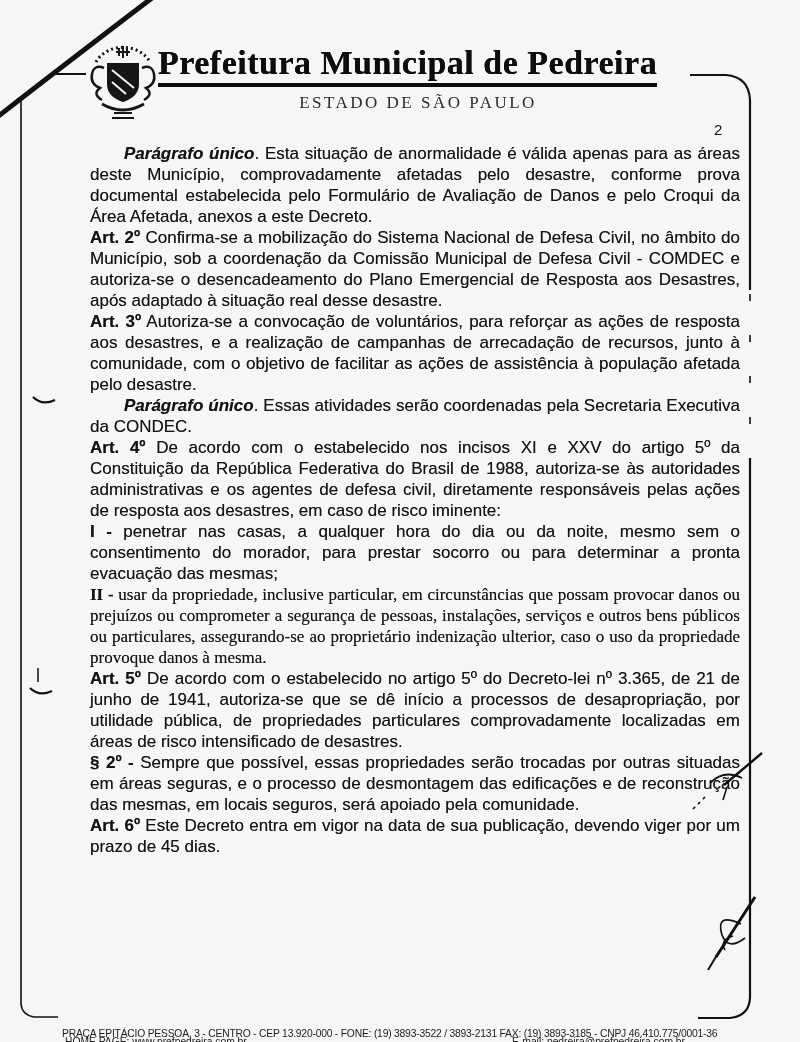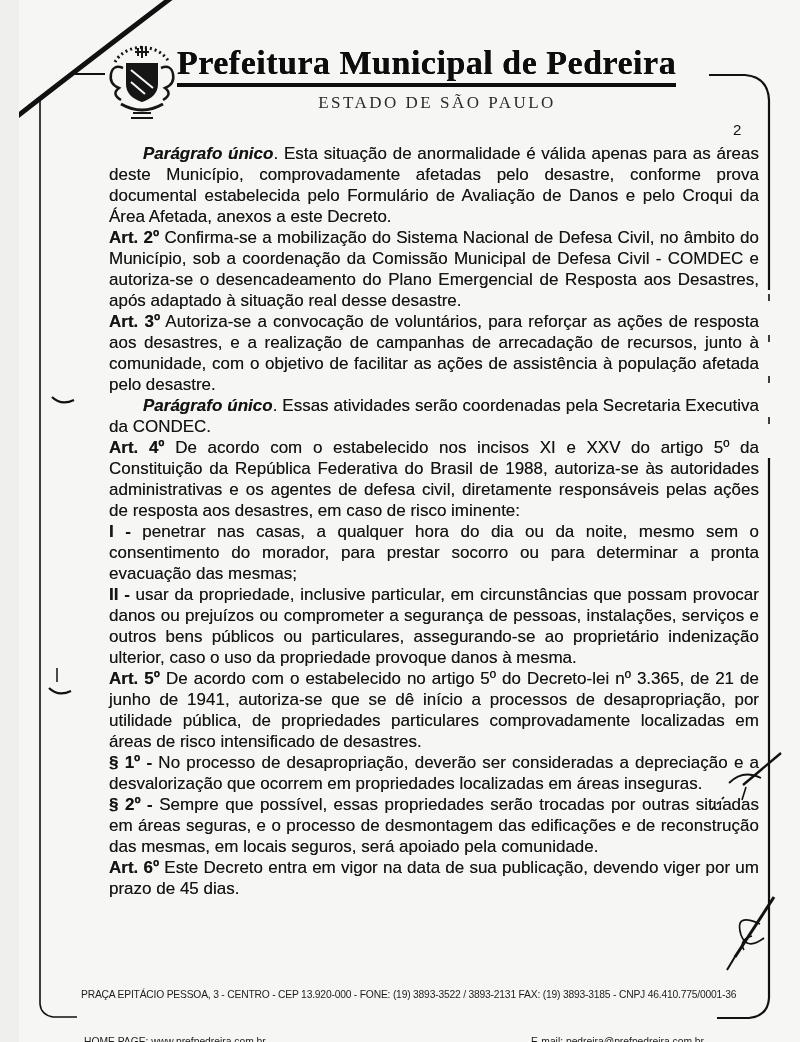--- a/index.html
+++ b/index.html
@@ -15,7 +15,6 @@
     position:absolute;inset:0;
     background:#f6f6f4;
     overflow:hidden;
-    margin-left:19px;
   }
   
   .header-titles{

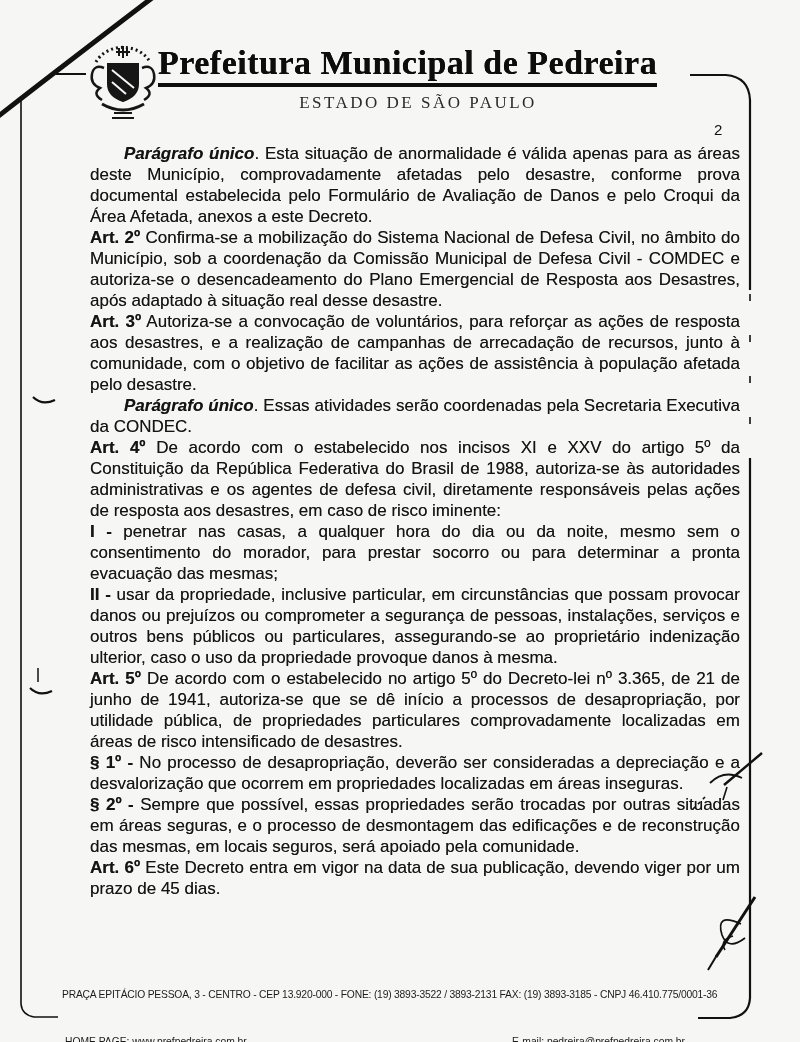--- a/index.html
+++ b/index.html
@@ -63,7 +63,7 @@
   .p-unico-condec{margin-left:23px;text-indent:34px;margin-bottom:28px;}
   .p-art4{margin-bottom:7px;}
   .p-inciso1{margin-left:32px;margin-bottom:12px;}
-  .p-inciso2{margin-left:30px;margin-bottom:4px;}
+  .p-inciso2{margin-left:30px;margin-bottom:4px;font-family:Liberation Serif, serif;}
   .p-unico2{margin-left:32px;margin-bottom:23px;}
   .p-art5{margin-bottom:15px;}
   .p-par1{margin-left:48px;margin-bottom:13px;}

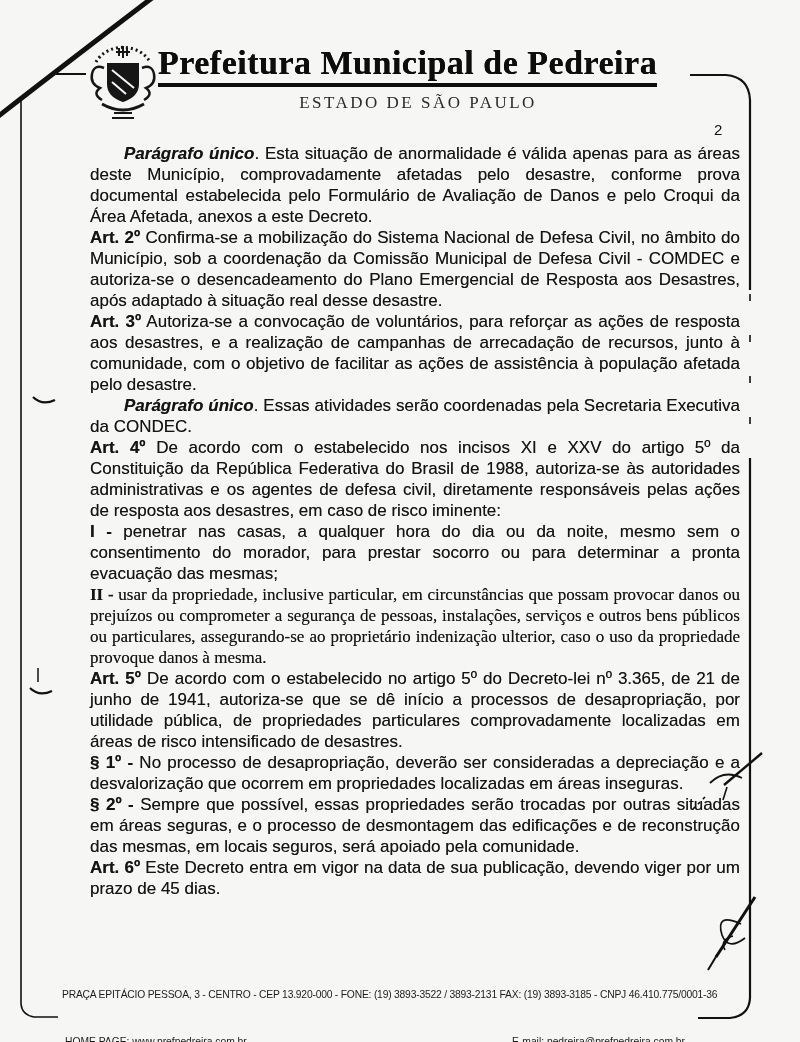--- a/index.html
+++ b/index.html
@@ -127,7 +127,6 @@
 
     <p class="p-art5"><span class="lead-b">Art. 5º</span><span>  De acordo com o estabelecido no artigo 5º do  Decreto-lei nº 3.365, de 21 de junho de 1941, autoriza-se que se dê início a processos de desapropriação, por utilidade pública, de propriedades particulares comprovadamente localizadas em áreas de risco intensificado de desastres.</span></p>
 
-    <p class="p-par1"><span class="lead-b">§ 1º -</span><span> No processo de desapropriação, deverão ser consideradas a depreciação e a desvalorização que ocorrem em propriedades localizadas em áreas inseguras.</span></p>
 
     <p class="p-par2"><span class="lead-b">§ 2º -</span><span> Sempre que possível, essas propriedades serão trocadas por outras situadas em áreas seguras, e o processo de desmontagem das edificações e de reconstrução das mesmas, em locais seguros, será apoiado pela comunidade.</span></p>
 

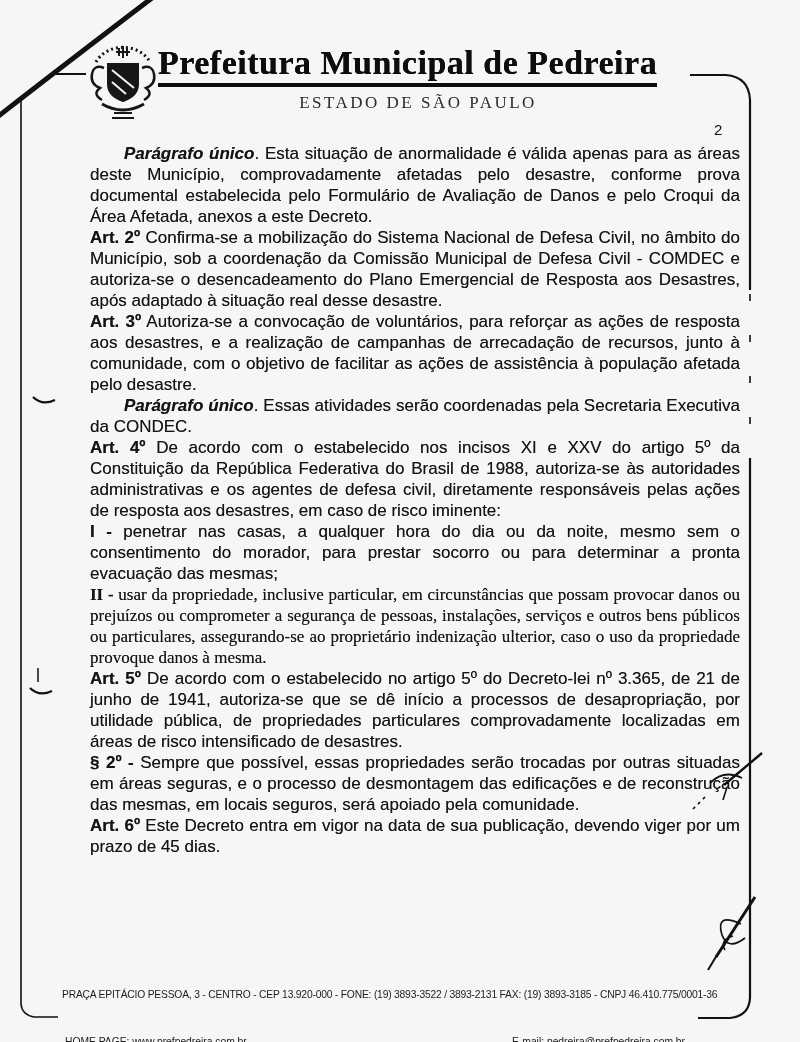--- a/index.html
+++ b/index.html
@@ -71,7 +71,7 @@
   .p-art6{margin-left:14px;}
   
   .footer-line1{
-    position:absolute;top:989px;left:62px;width:680px;
+    position:absolute;top:1028px;left:62px;width:680px;
     font-size:10.3px;letter-spacing:-.2px;color:#1c1c1c;
     white-space:nowrap;
   }

